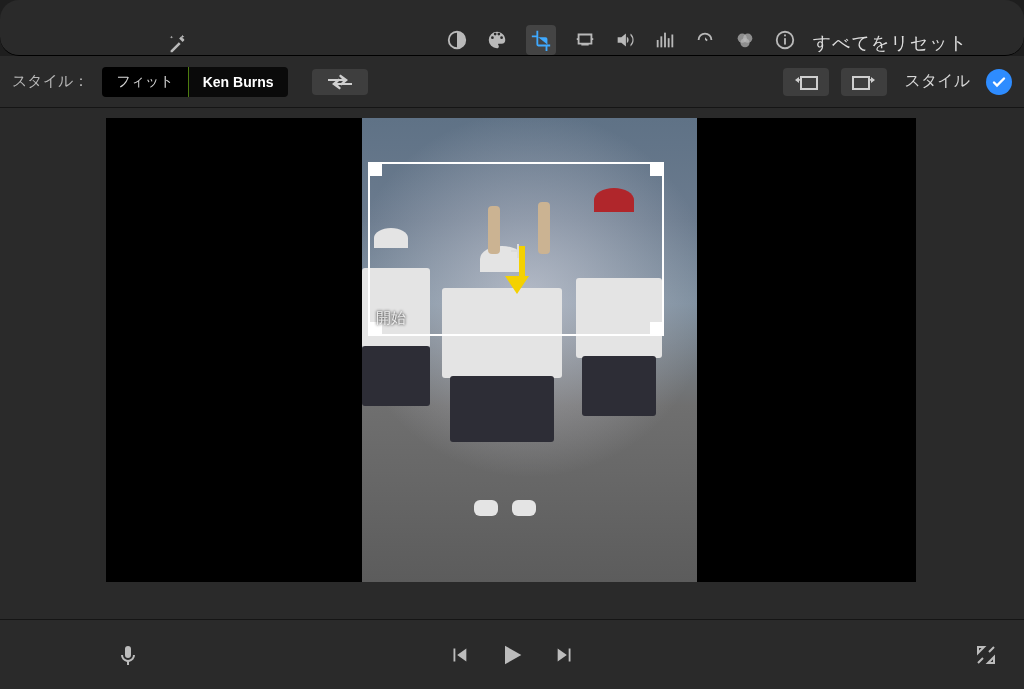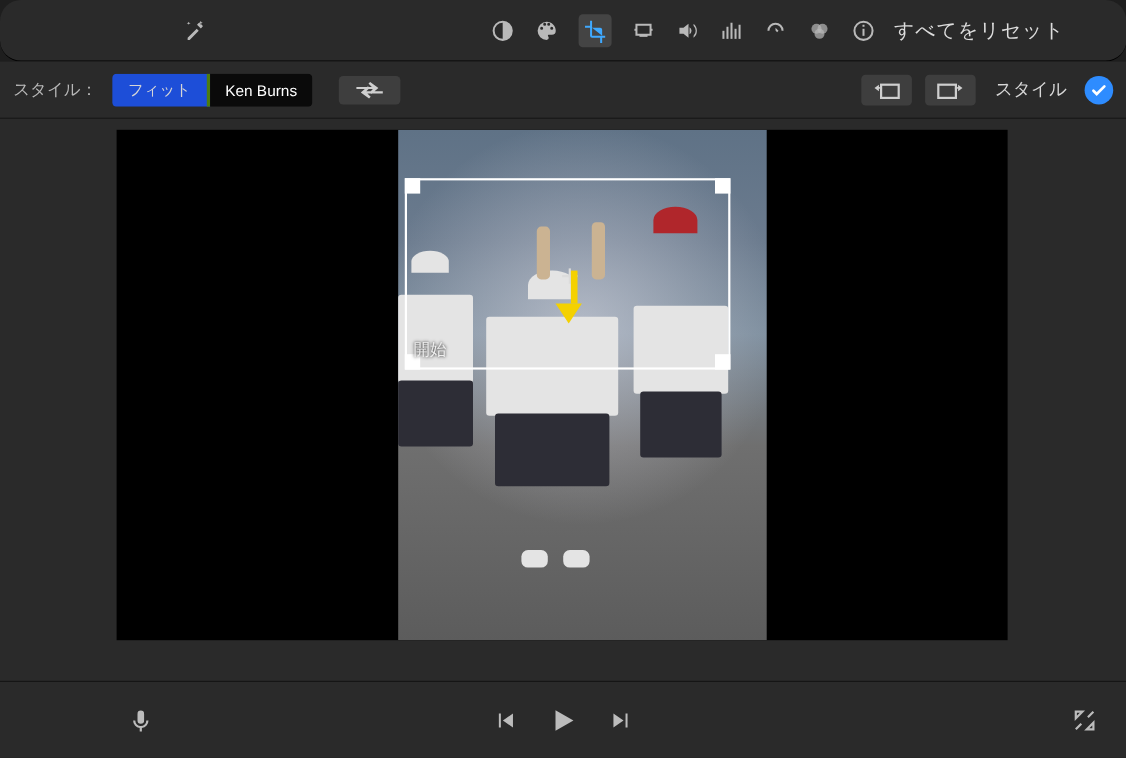--- a/index.html
+++ b/index.html
@@ -10,7 +10,7 @@
   .top-toolbar {
     height: 56px;
     display: flex;
-    align-items: center;
+    align-items: flex-end;
     padding: 0 16px 0 16px;
     background: #2a2a2a;
     border-bottom: 1px solid #000;

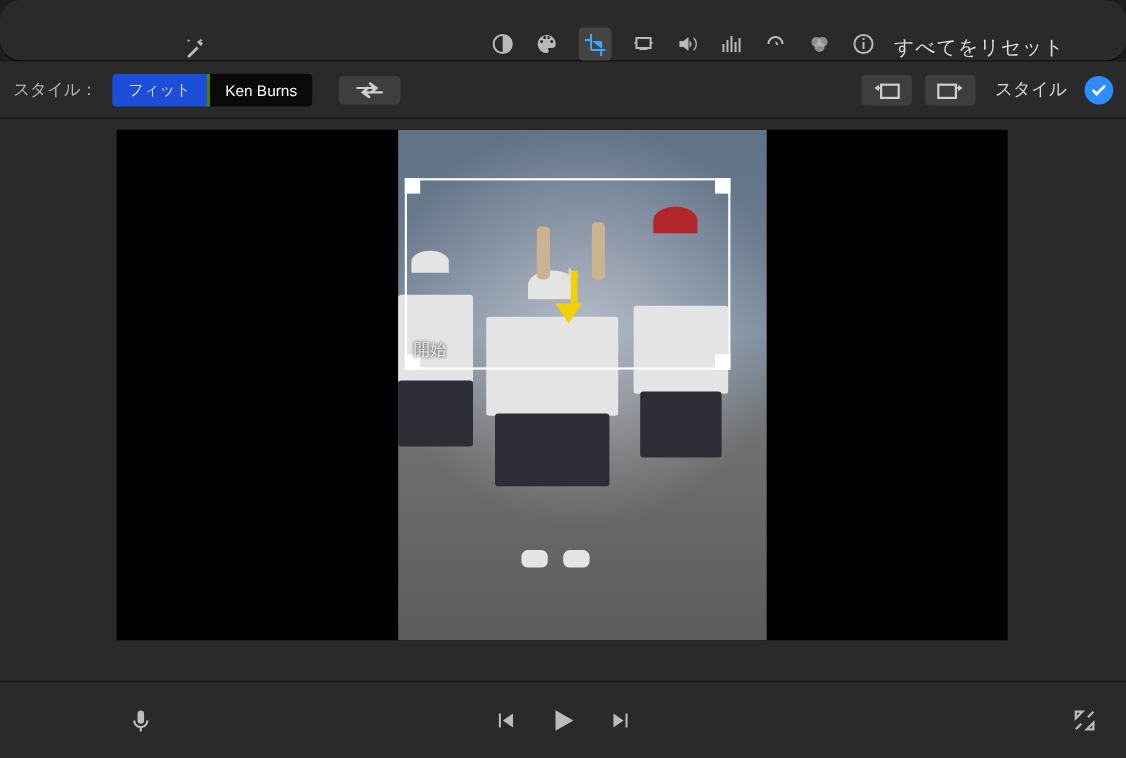--- a/index.html
+++ b/index.html
@@ -36,7 +36,7 @@
   }
   .style-label { color:#b8b8b8; font-size:15px; margin-right:4px;}
   .segmented { display:flex; border-radius:4px; overflow:hidden; }
-  .seg-btn { background:#1d4ed8; color:#d6d6d6; font-size:14px; padding:6px 14px; border:none; border-right:3px solid #4d7c0f; cursor:pointer; }
+  .seg-btn { background:#000000; color:#d6d6d6; font-size:14px; padding:6px 14px; border:none; border-right:1px solid #4d7c0f; cursor:pointer; }
   .seg-btn:last-child{border-right:none;}
   .seg-btn.selected { background:#0a0a0a; color:#fff; }
   .swap-btn { background:#3e3e3e; border:none; border-radius:4px; padding:5px 14px; margin-left:14px; cursor:pointer; display:flex; align-items:center; justify-content:center;}

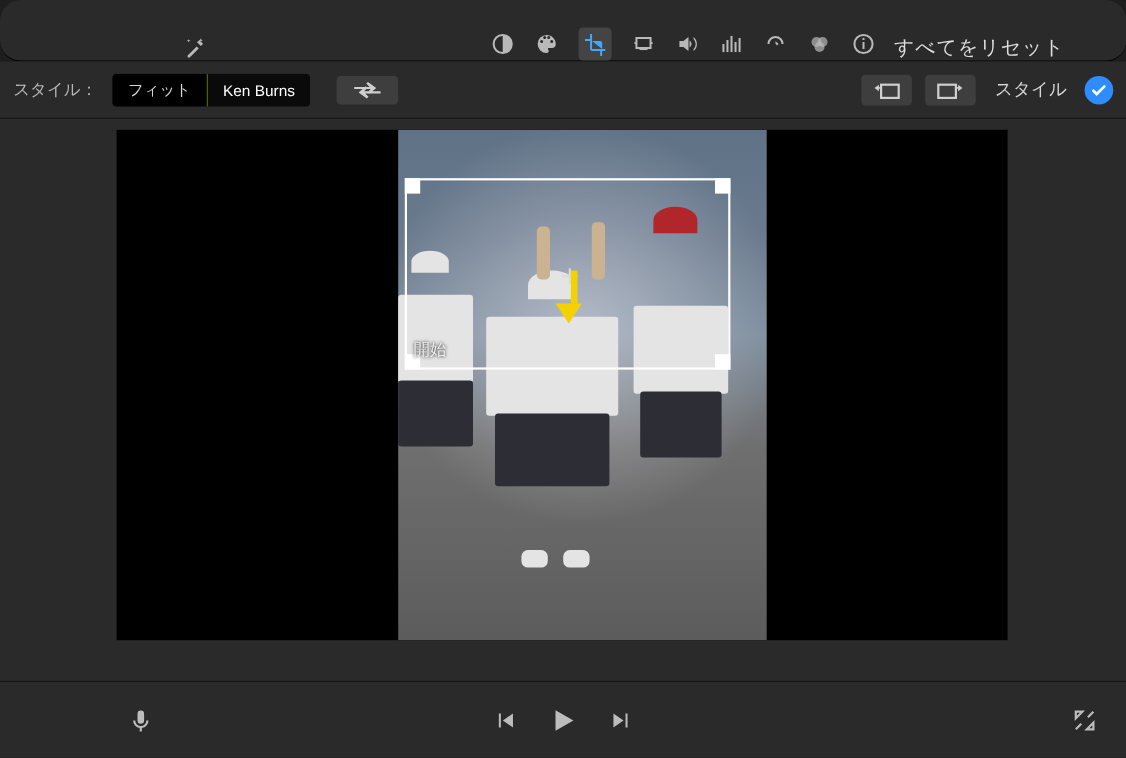--- a/index.html
+++ b/index.html
@@ -37,7 +37,7 @@
   .style-label { color:#b8b8b8; font-size:15px; margin-right:4px;}
   .segmented { display:flex; border-radius:4px; overflow:hidden; }
   .seg-btn { background:#000000; color:#d6d6d6; font-size:14px; padding:6px 14px; border:none; border-right:1px solid #4d7c0f; cursor:pointer; }
-  .seg-btn:last-child{border-right:none;}
+  .seg-btn:last-child{border-right:none;font-weight:bold;}
   .seg-btn.selected { background:#0a0a0a; color:#fff; }
   .swap-btn { background:#3e3e3e; border:none; border-radius:4px; padding:5px 14px; margin-left:14px; cursor:pointer; display:flex; align-items:center; justify-content:center;}
   .spacer { flex:1 1 auto;}

